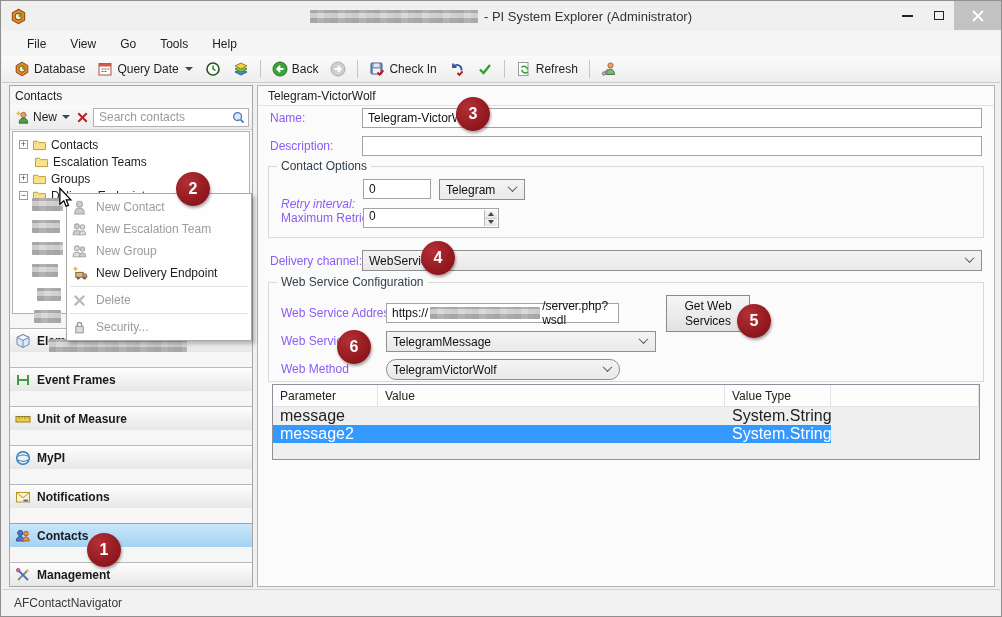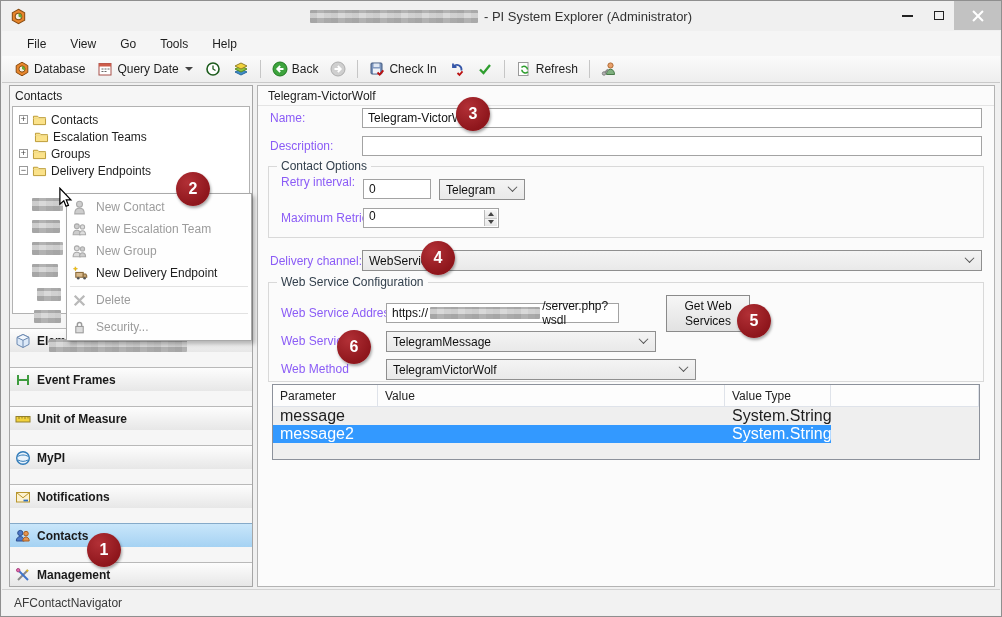--- a/index.html
+++ b/index.html
@@ -257,6 +257,27 @@
 
   <div class="lpanel">
     <div class="lp-header">Contacts</div>
+    <div class="lp-toolbar">
+      <div class="new-btn">
+        <svg viewBox="0 0 16 16">
+            <circle cx="9" cy="5.3" r="2.8" fill="#e8a06b" stroke="#b06a32"></circle>
+            <path d="M4.5 14c0-4 2.2-5.4 4.5-5.4s4.5 1.4 4.5 5.4z" fill="#4d9e4d" stroke="#2f6b2f"></path>
+            <path d="M3.5 1.6l.7 1.5 1.6.4-1.5.6-.6 1.7-.6-1.7-1.6-.5 1.5-.5z" fill="#f5c400" stroke="#c89600" stroke-width=".4"></path>
+          </svg>
+        <span>New</span>
+        <div class="dd-arrow"></div>
+      </div>
+      <svg viewBox="0 0 16 16">
+          <path d="M3.5 3.5l9 9M12.5 3.5l-9 9" stroke="#b22525" stroke-width="2.2"></path>
+        </svg>
+      <div class="search-wrap">
+        <input placeholder="Search contacts" style="">
+        <svg class="search-ico" width="15" height="15" viewBox="0 0 16 16">
+            <circle cx="7" cy="7" r="4.2" fill="#dceafc" stroke="#4a7db8" stroke-width="1.4"></circle>
+            <path d="M10.2 10.2l3.3 3.3" stroke="#4a7db8" stroke-width="1.9"></path>
+          </svg>
+      </div>
+    </div>
     <div class="tree">
       <div class="tree-row">
         <span class="expander">+</span>

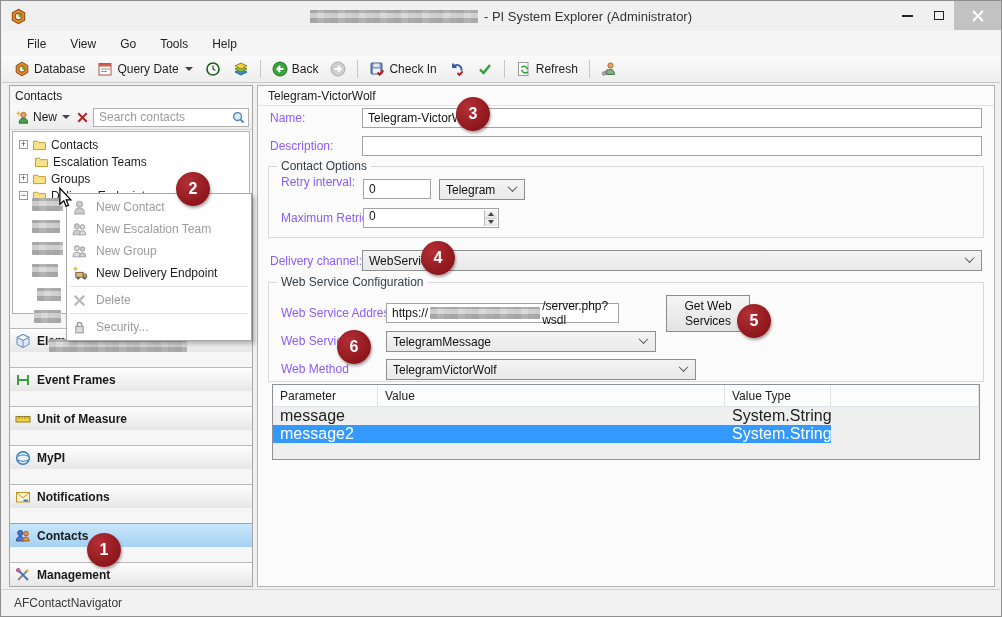--- a/index.html
+++ b/index.html
@@ -449,7 +449,7 @@
 
     <div class="gb" style="left:10px;top:80px;width:716px;height:72px;">
       <span class="gb-title">Contact Options</span>
-      <span class="flabel" style="left:12px;top:8px;">Retry interval:</span>
+      <span class="flabel" style="left:12px;top:30px;font-style:italic;">Retry interval:</span>
       <input class="tbox" style="left: 94px; top: 12px; width: 68px;" value="0">
       <div class="combo" style="left:170px;top:12px;width:86px;">
         <span>Telegram</span>

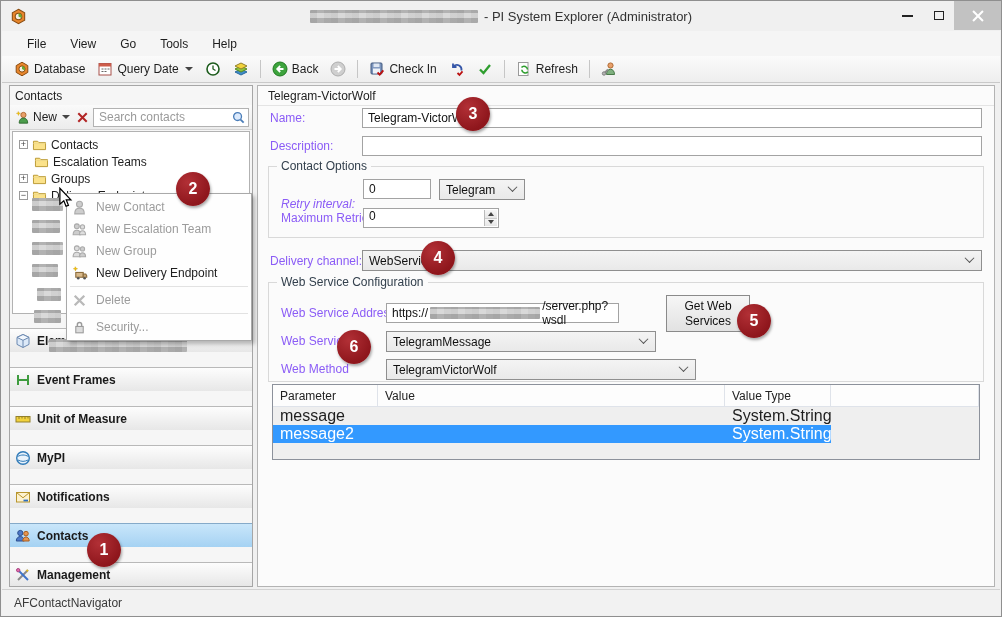--- a/index.html
+++ b/index.html
@@ -493,7 +493,7 @@
         <span class="chev"></span>
       </div>
       <span class="flabel" style="left:12px;top:79px;">Web Method</span>
-      <div class="combo" style="left:117px;top:76px;width:310px;">
+      <div class="combo" style="left:117px;top:76px;width:234px;border-radius:10px;">
         <span>TelegramVictorWolf</span>
         <span class="chev"></span>
       </div>

